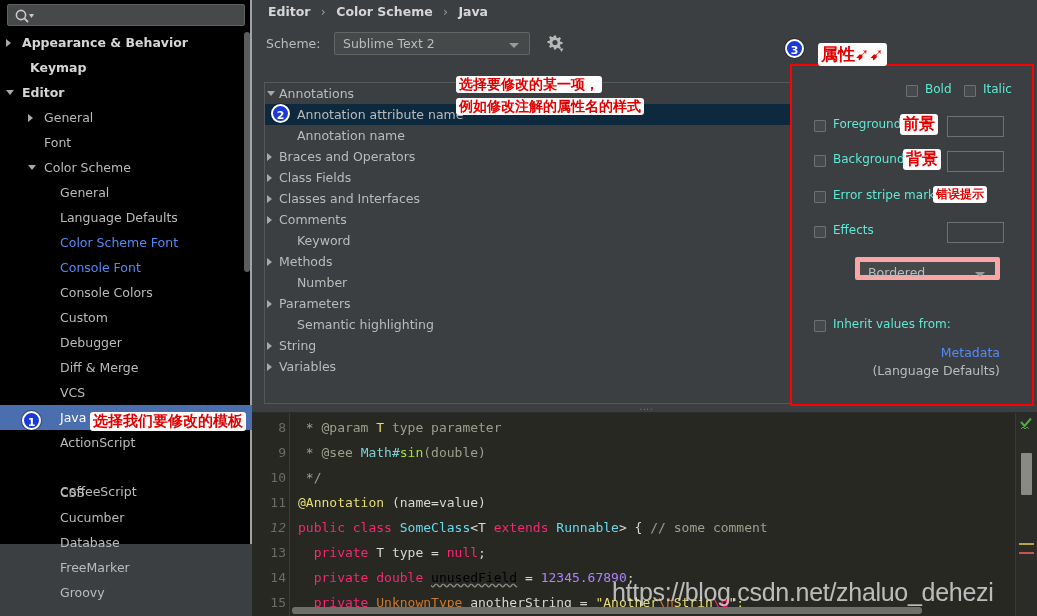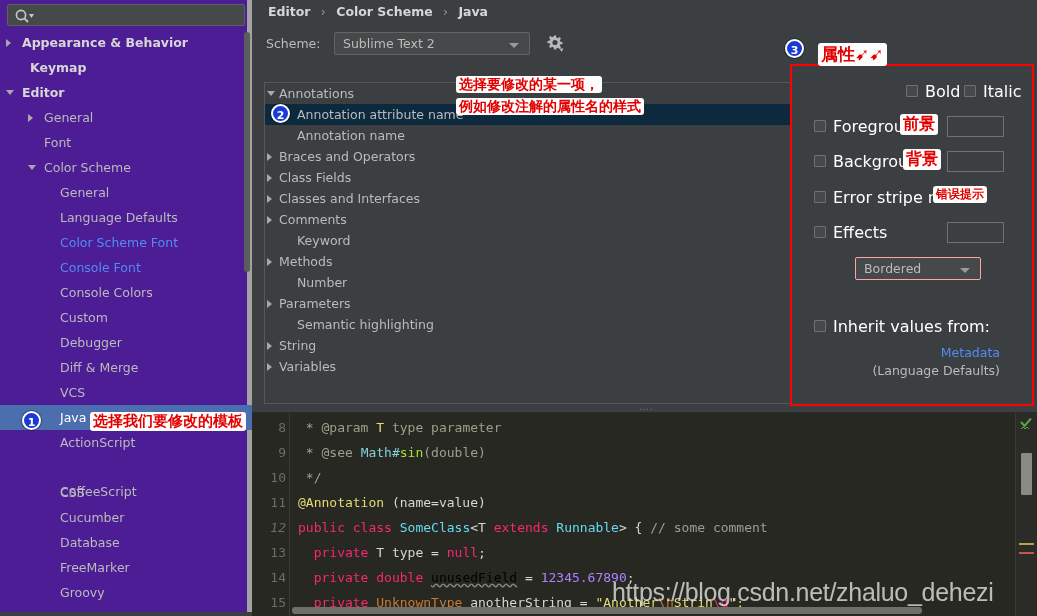--- a/index.html
+++ b/index.html
@@ -19,9 +19,9 @@
   
   #sidebar {
     position: absolute; left: 0; top: 0;
-    width: 252px; height: 612px;
-    background: #4c1d95;
-    border-right: 5px solid #a3a3a3;
+    width: 252px; height: 544px;
+    background: #000000;
+    border-right: 2px solid #a3a3a3;
   }
   #search-wrap {
     position: absolute; left: 7px; top: 4px;

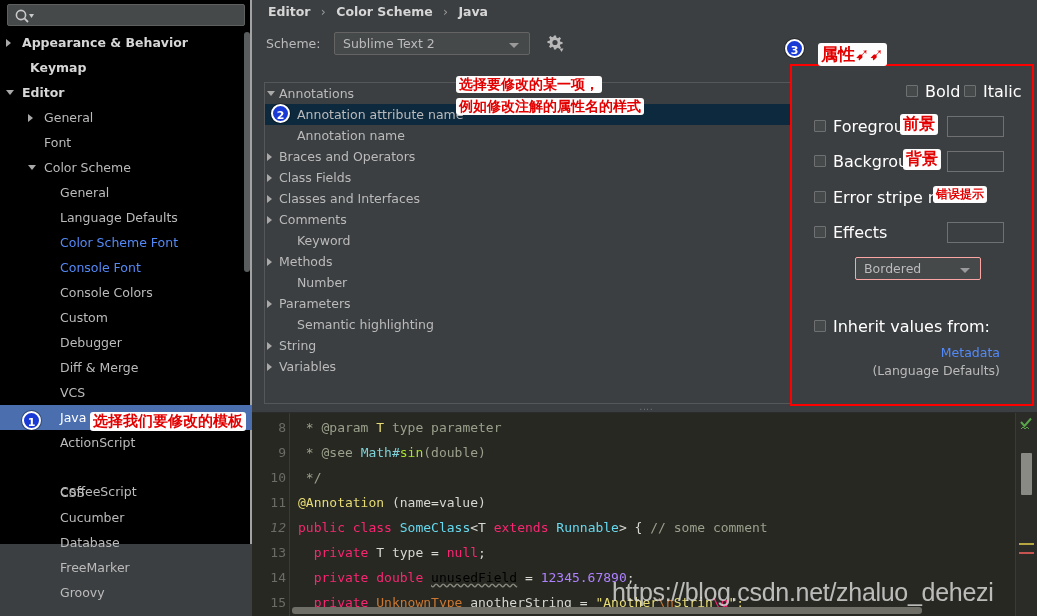--- a/index.html
+++ b/index.html
@@ -168,7 +168,7 @@
   }
   .plabel {
     position: absolute;
-    font-size: 16px; color: #ffffff;
+    font-size: 12px; color: #5eead4;
     white-space: nowrap;
   }
   .pswatch {

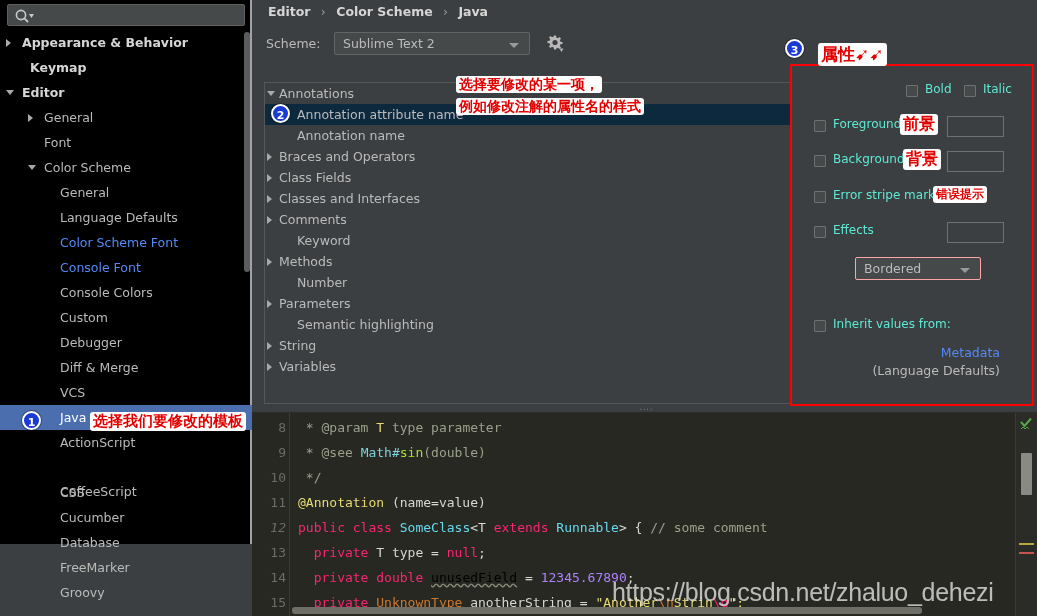--- a/index.html
+++ b/index.html
@@ -179,9 +179,9 @@
   }
   #effects-combo {
     position: absolute; left: 63px; top: 191px;
-    width: 126px; height: 23px;
+    width: 145px; height: 23px;
     background: #45494a;
-    border: 1px solid #fca5a5; border-radius: 2px;
+    border: 5px solid #fca5a5; border-radius: 2px;
   }
   #effects-combo .val {
     position: absolute; left: 8px; top: 3px;

